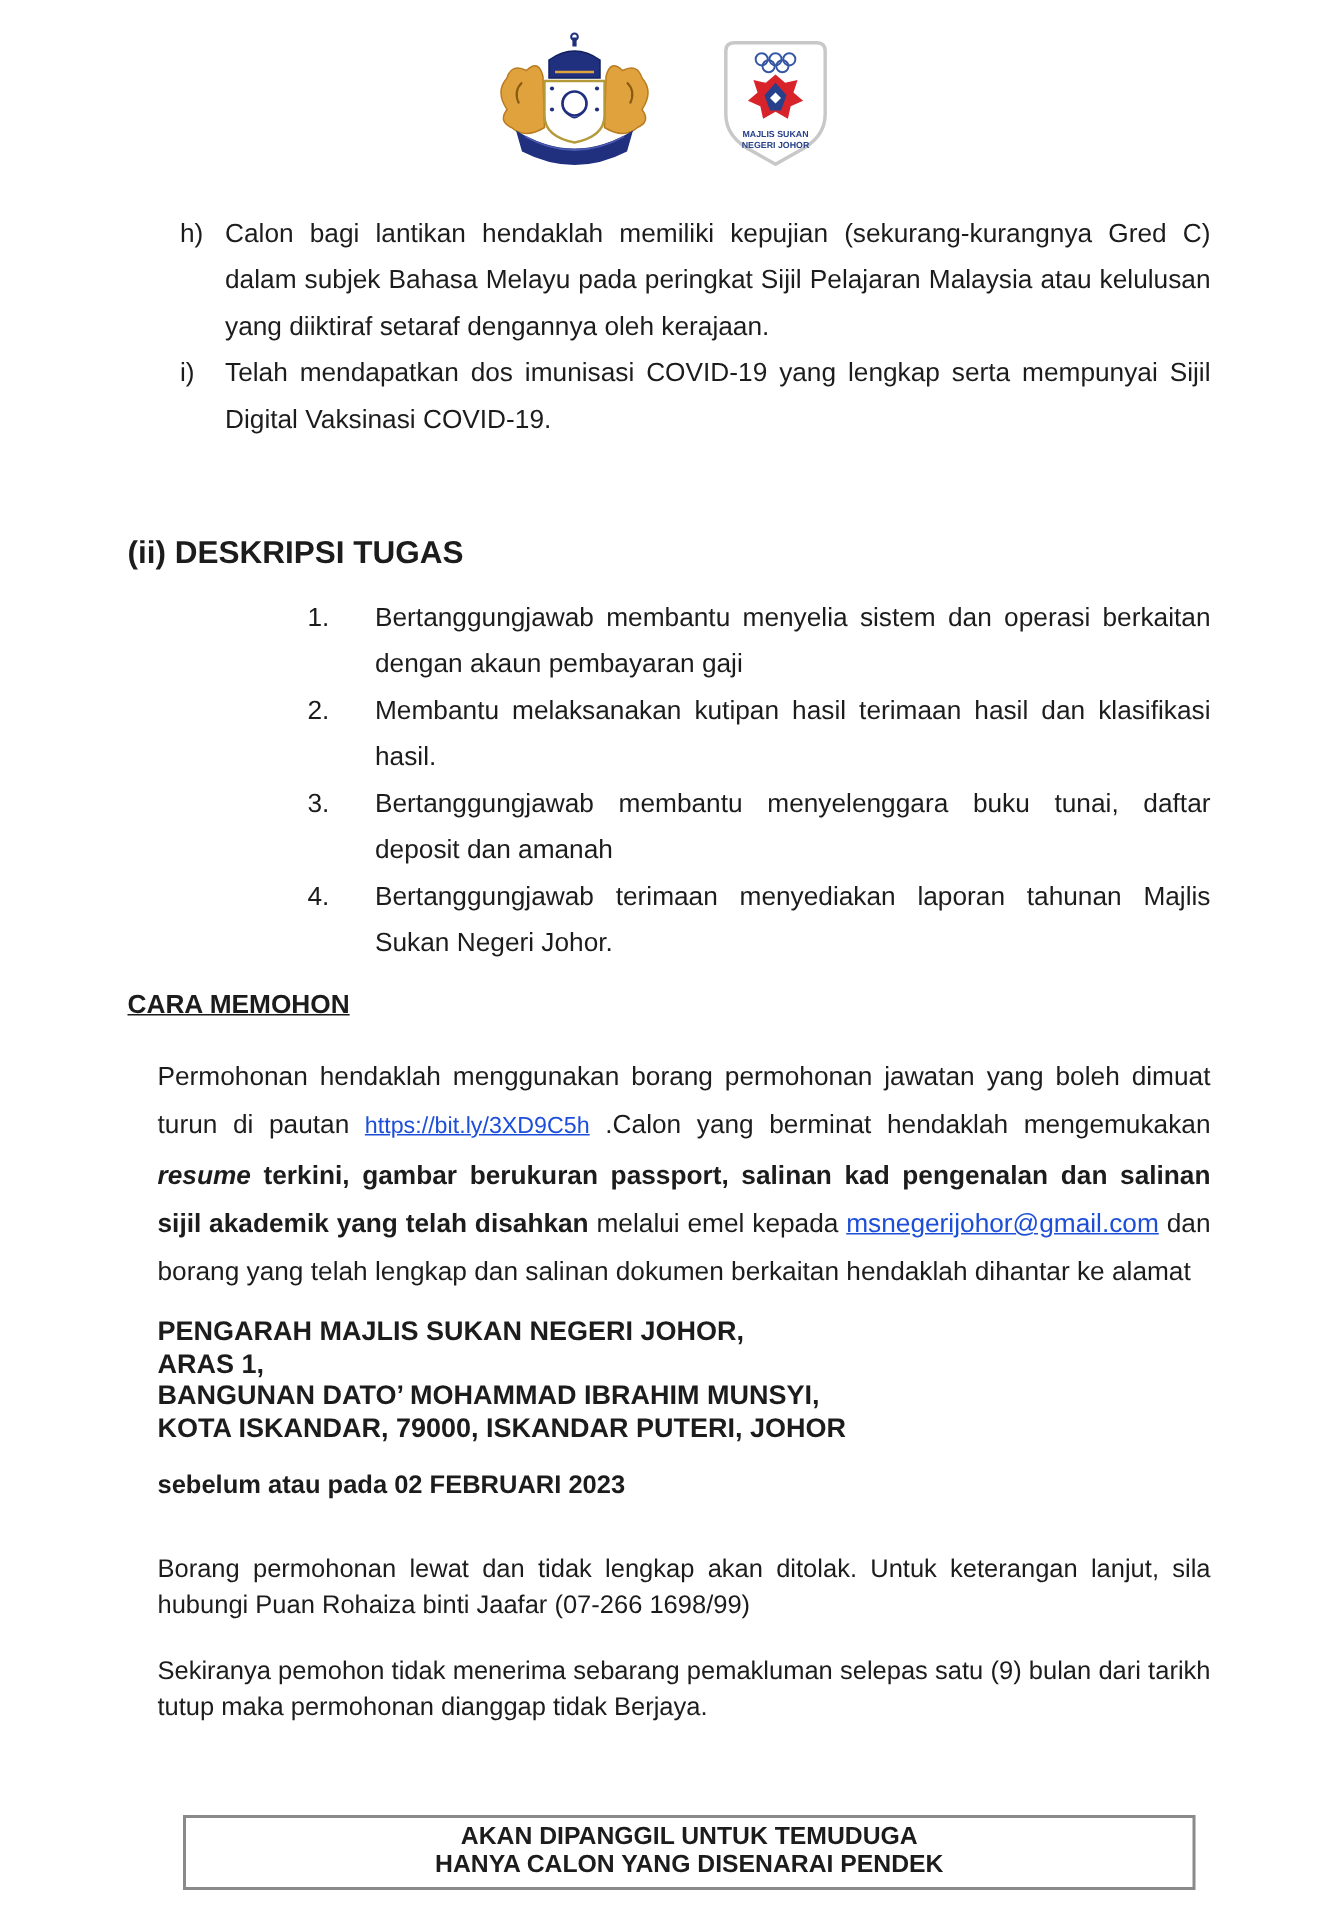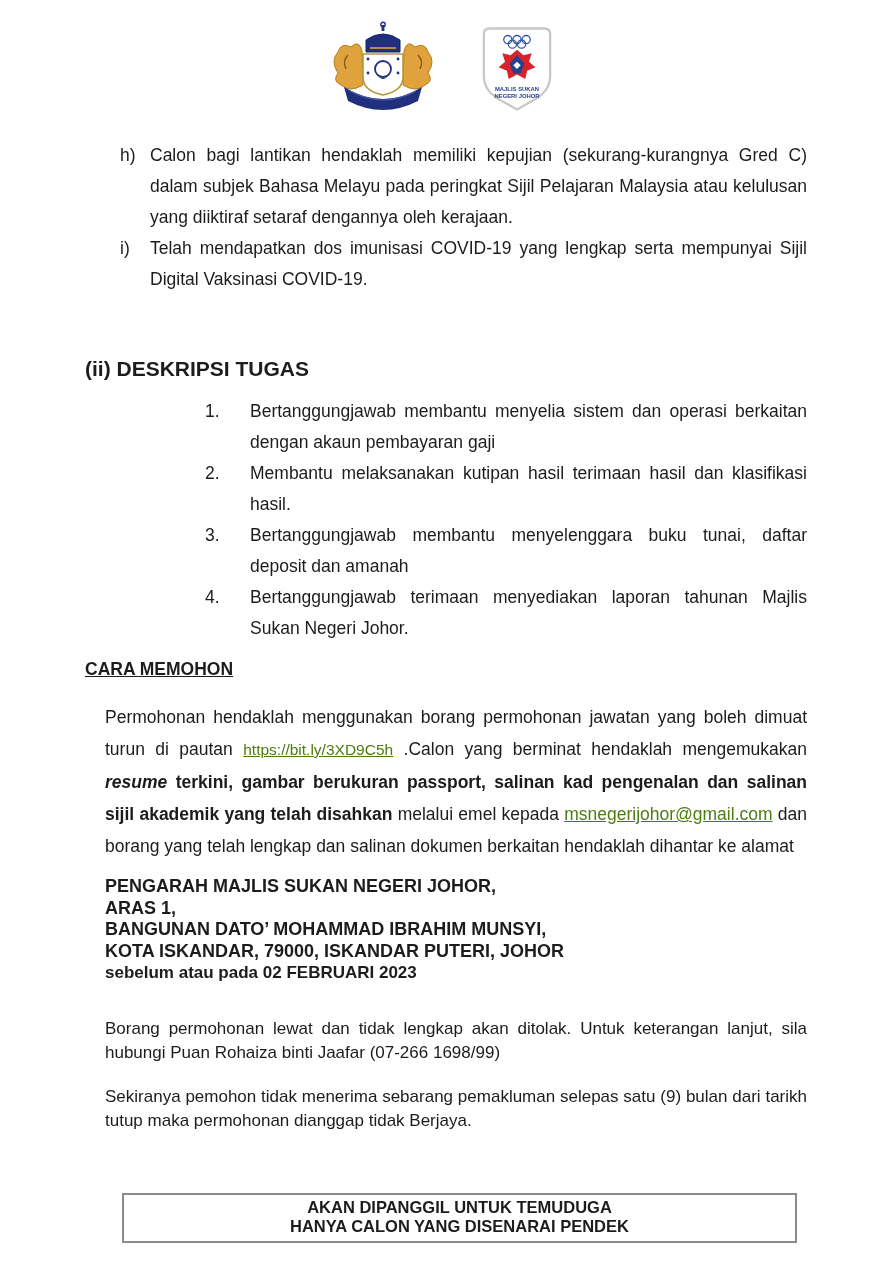--- a/index.html
+++ b/index.html
@@ -47,7 +47,7 @@
     font-size:17.5px; line-height:32px;
     text-align:justify;
   }
-  .doc-link { color:#4d7c0f; text-decoration:underline; cursor:pointer; }
+  .doc-link { color:#1d4ed8; text-decoration:underline; cursor:pointer; }
   .bitly { font-size:15.5px; }
   .em-bold-italic { font-weight:bold; font-style:italic; }
   .em-bold { font-weight:bold; }

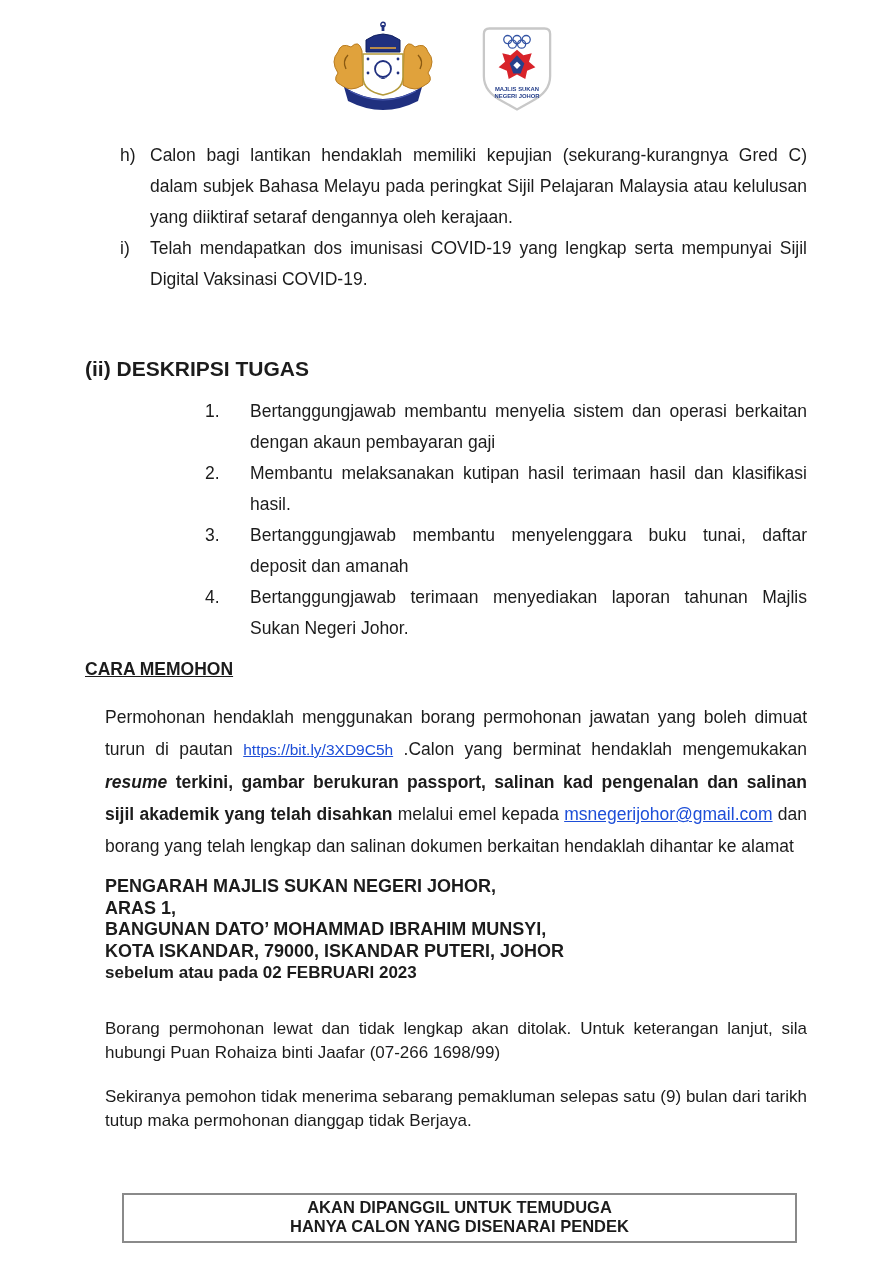--- a/index.html
+++ b/index.html
@@ -58,7 +58,7 @@
     font-size:18px; font-weight:bold; line-height:21.5px;
   }
   .deadline {
-    margin-left:20px;
+    margin-top:16px; margin-left:20px;
     font-size:17px; font-weight:bold; line-height:21.5px;
   }
 

